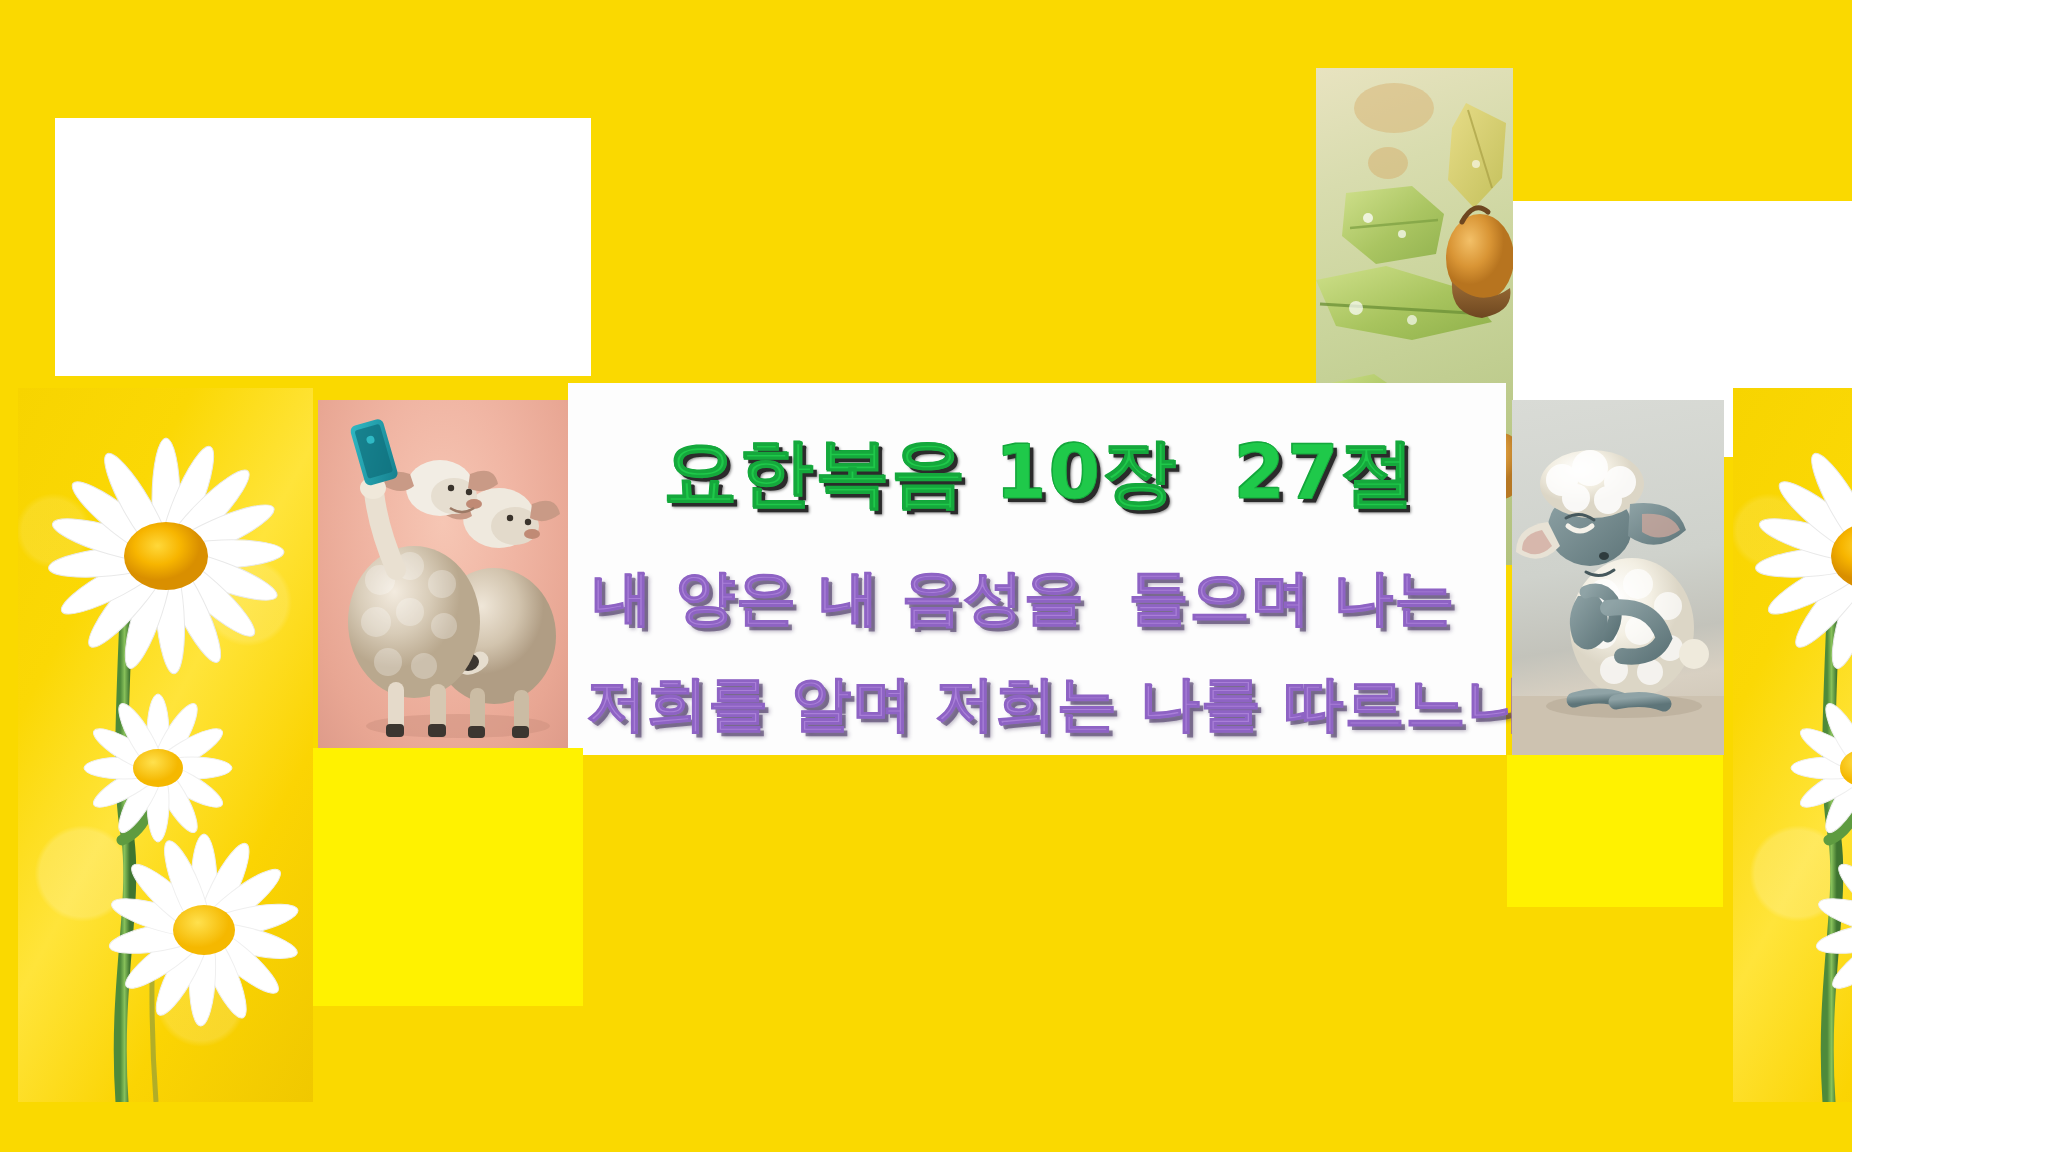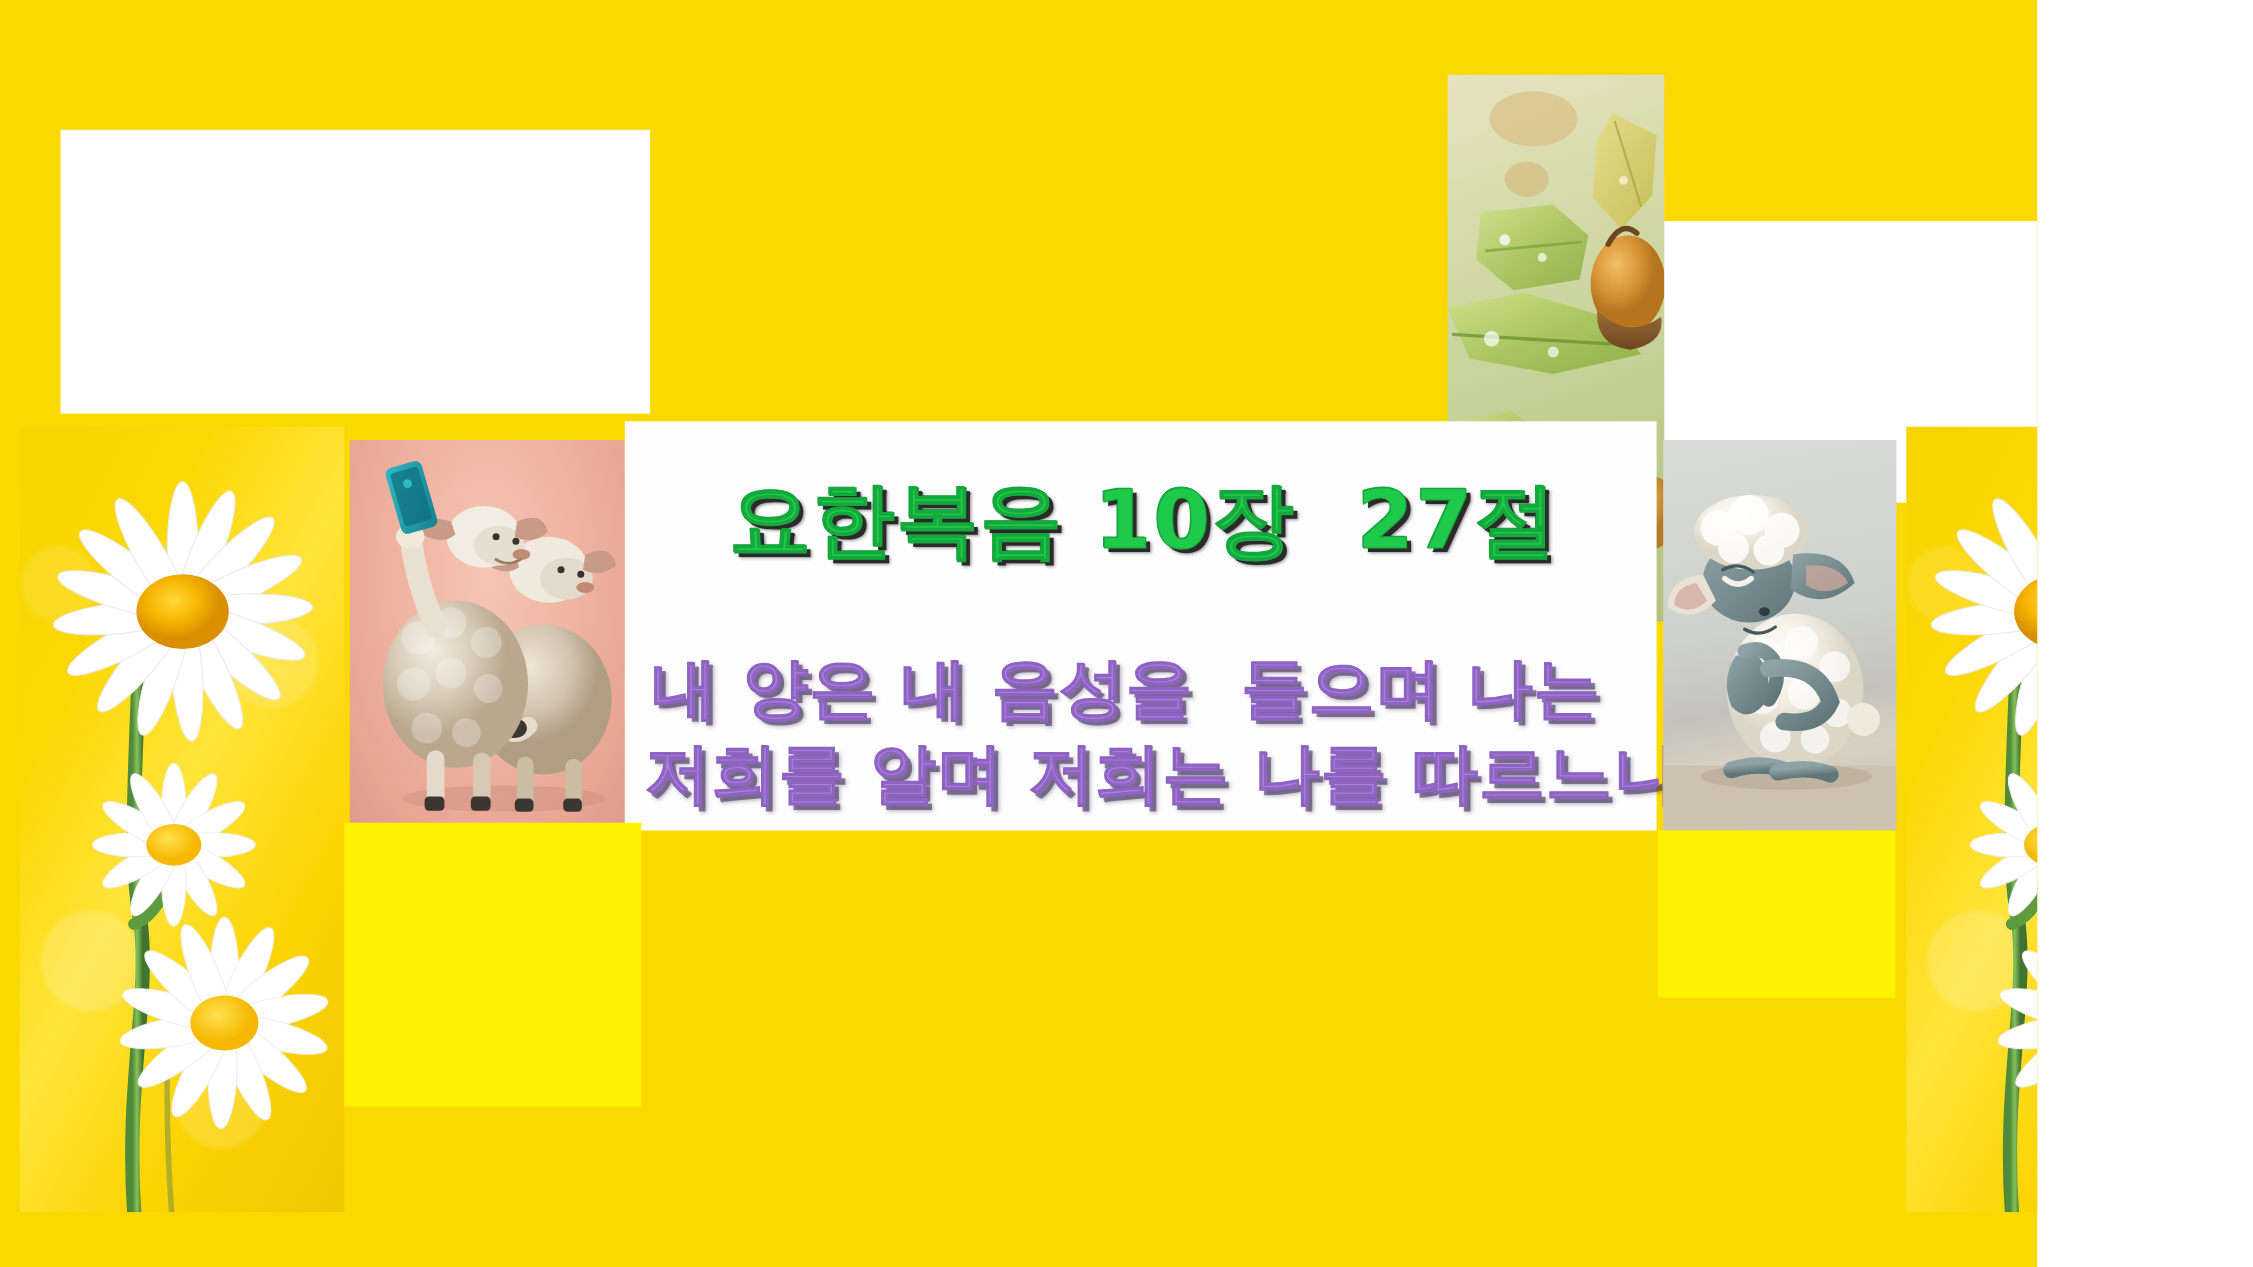--- a/index.html
+++ b/index.html
@@ -339,7 +339,7 @@
 
   <div class="verse-title" style="left:600px; top:424px; width:880px; text-align:center;">요한복음 10장  27절</div>
 
-  <div class="verse-line" style="left:592px; top:586px;">내 양은 내 음성을  들으며 나는</div>
+  <div class="verse-line" style="left:592px; top:558px;">내 양은 내 음성을  들으며 나는</div>
 
   <div class="verse-line" style="left:586px; top:664px;">저희를 알며 저희는 나를 따르느니라</div>
 

